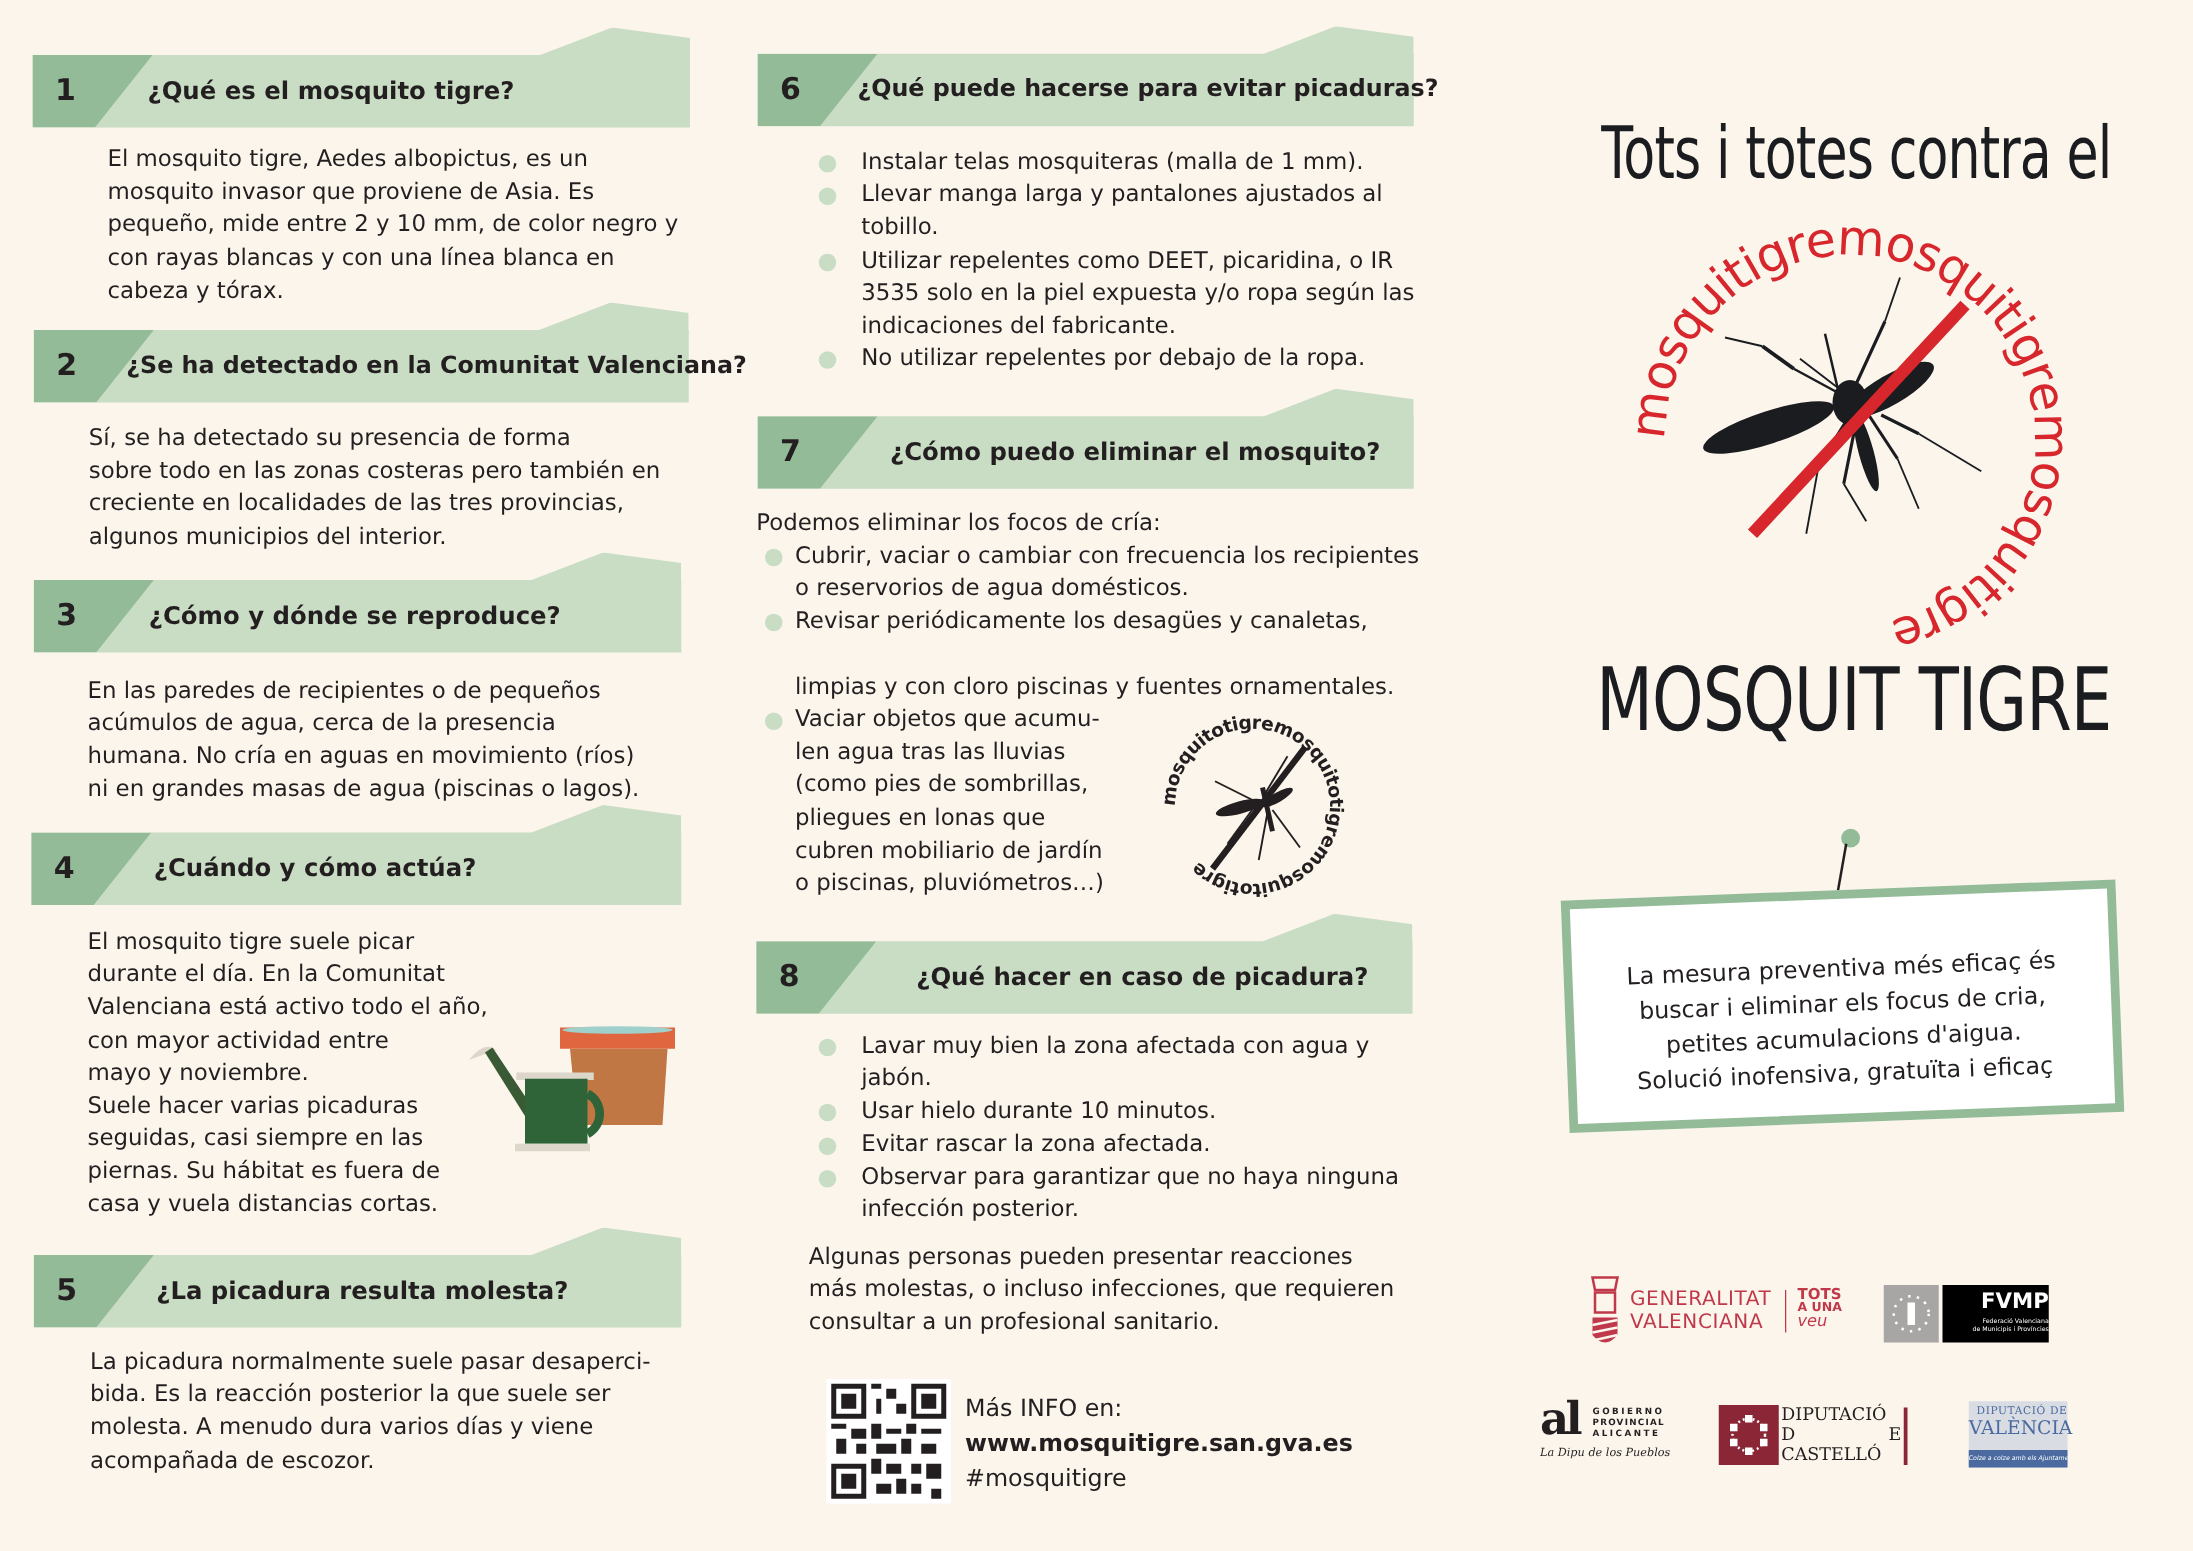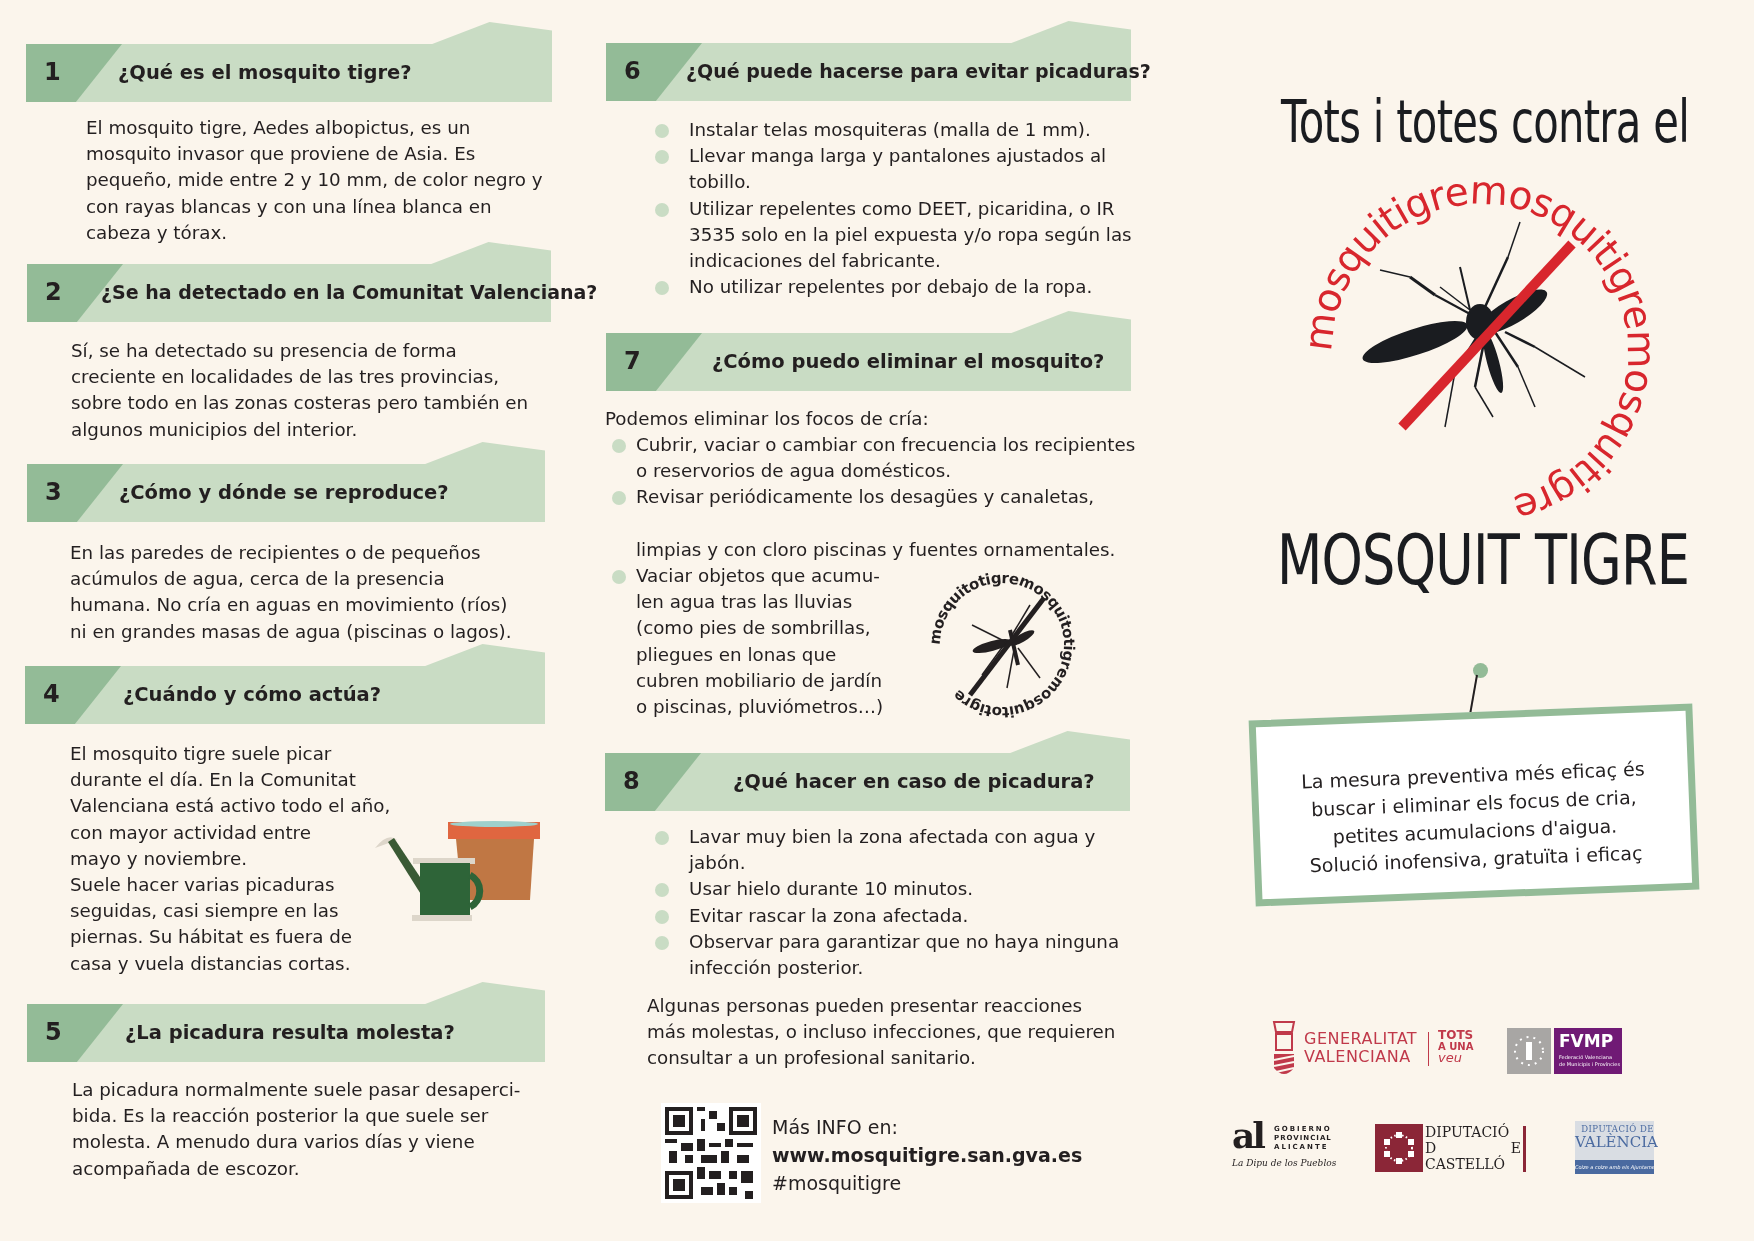--- a/index.html
+++ b/index.html
@@ -101,8 +101,8 @@
   </div>
   <div class="body-text" style="left:71px; top:338px; width:480px;">
     <p>Sí, se ha detectado su presencia de forma</p>
+    <p>sobre todo en las zonas costeras pero también en</p>
     <p>creciente en localidades de las tres provincias,</p>
-    <p>sobre todo en las zonas costeras pero también en</p>
     <p>algunos municipios del interior.</p>
   </div>
 </div>

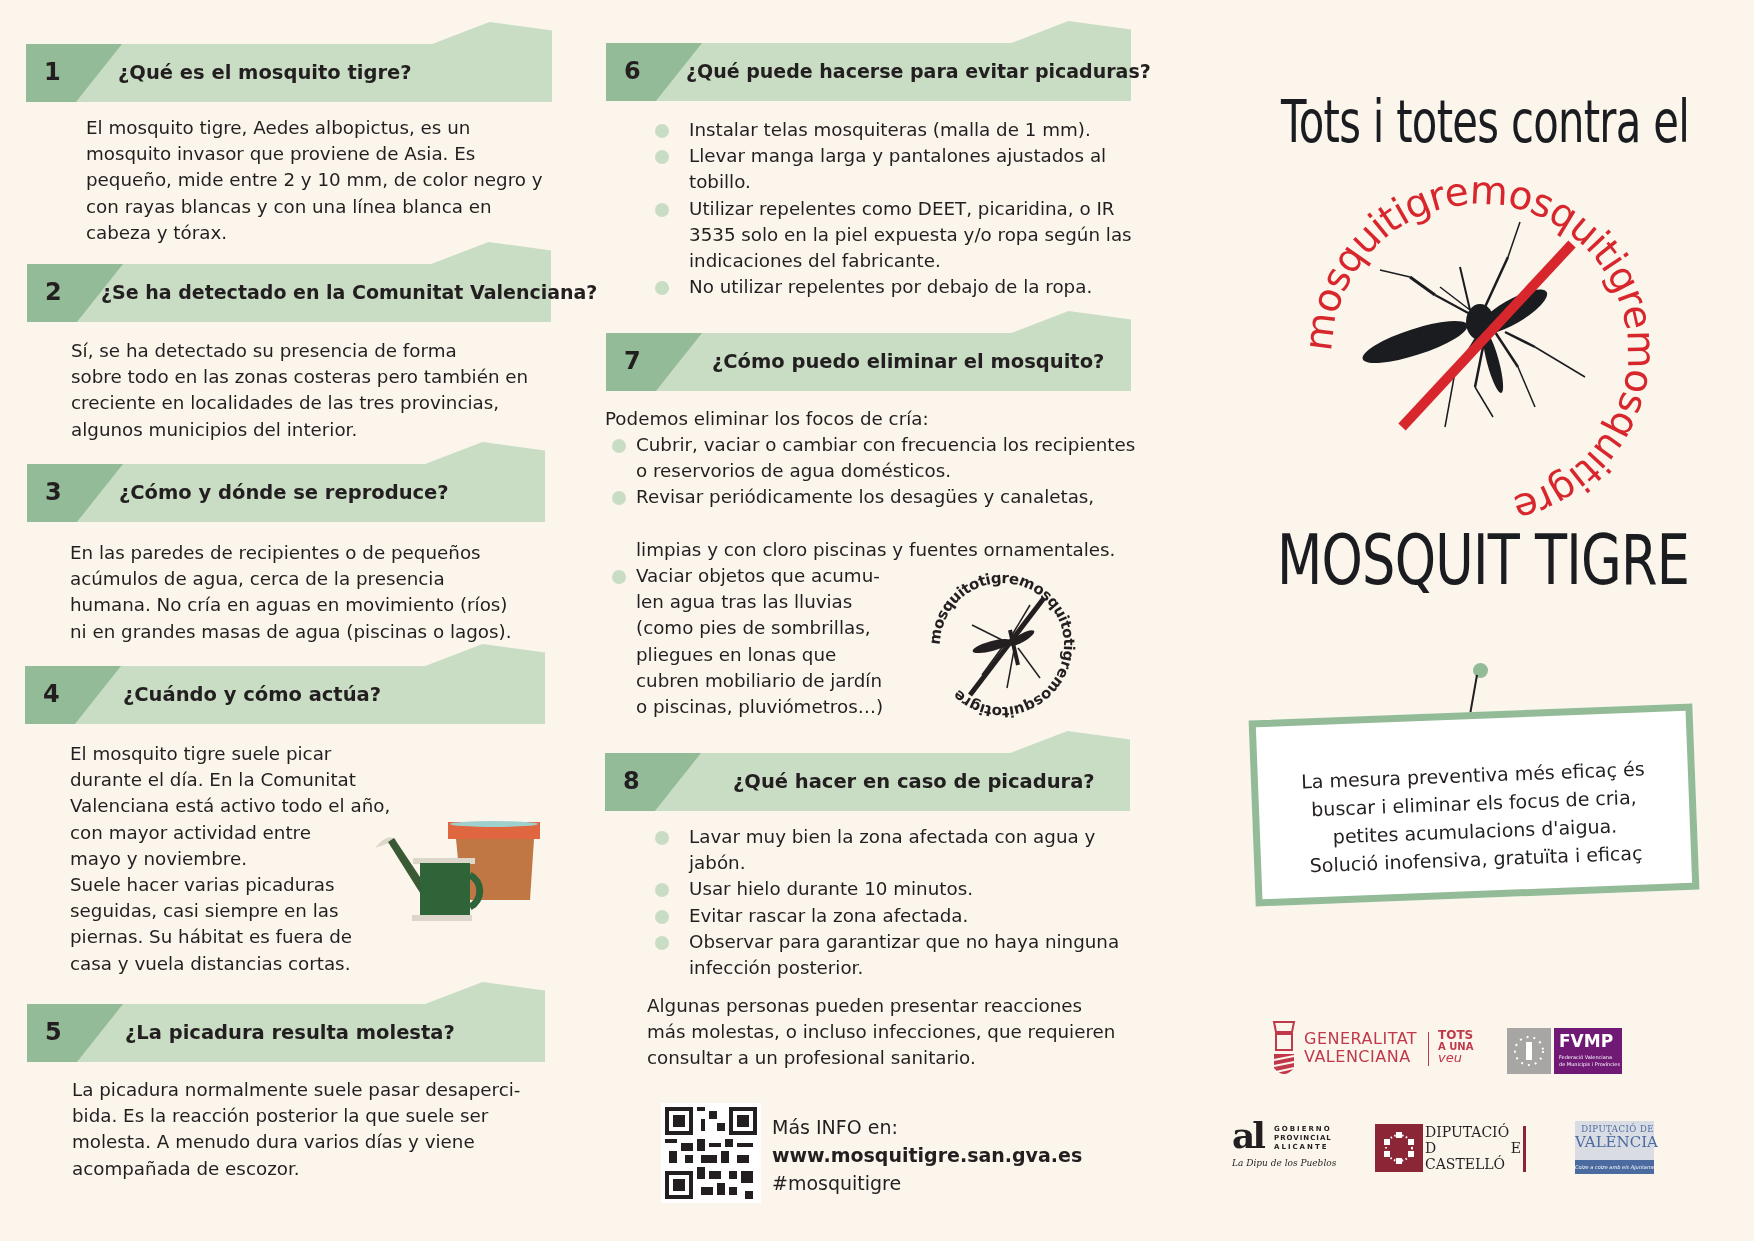--- a/index.html
+++ b/index.html
@@ -366,7 +366,7 @@
       <rect x="19" y="14" width="6" height="18" fill="#ffffff"></rect>
     </svg>
   </div>
-  <div style="position:absolute; left:47px; top:0; width:68px; height:46px; background:#701a75; color:#fff;">
+  <div style="position:absolute; left:47px; top:0; width:85px; height:46px; background:#000000; color:#fff;text-align:right;">
     <p style="font-size:17px; font-weight:bold; padding:4px 0 0 5px; line-height:18px;">FVMP</p>
     <p style="font-size:5px; padding-left:5px; line-height:7px; margin-top:4px;">Federació Valenciana</p>
     <p style="font-size:5px; padding-left:5px; line-height:7px;">de Municipis i Províncies</p>

